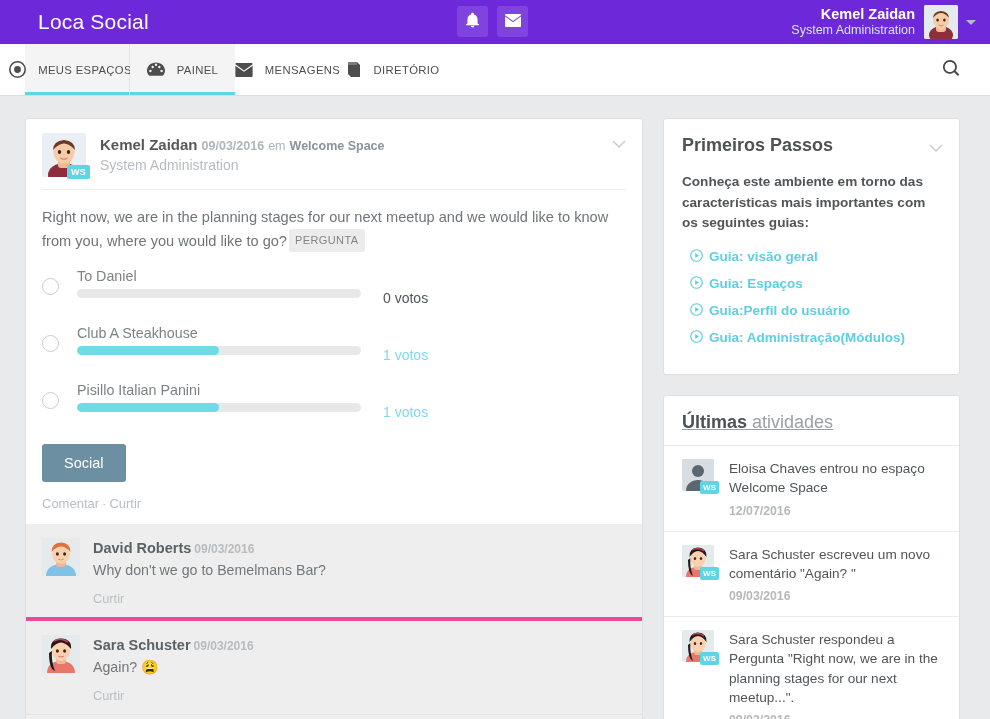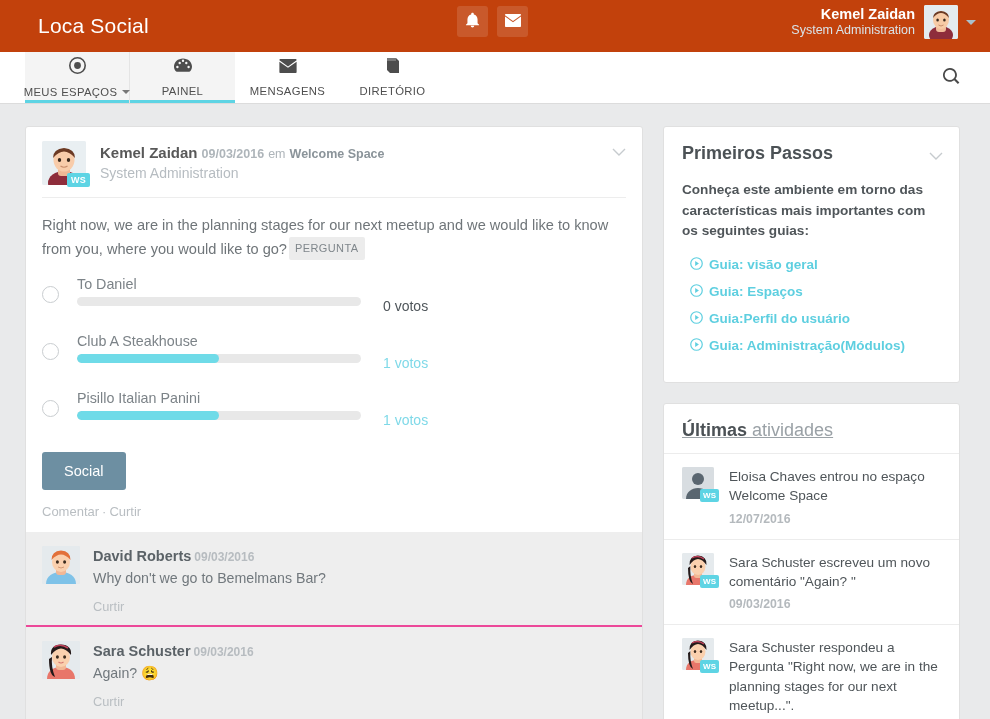--- a/index.html
+++ b/index.html
@@ -12,8 +12,8 @@
 
   
   .topbar {
-    height: 52px;
-    background: #c2410c;
+    height: 44px;
+    background: #6d28d9;
     display: flex;
     align-items: center;
     position: relative;

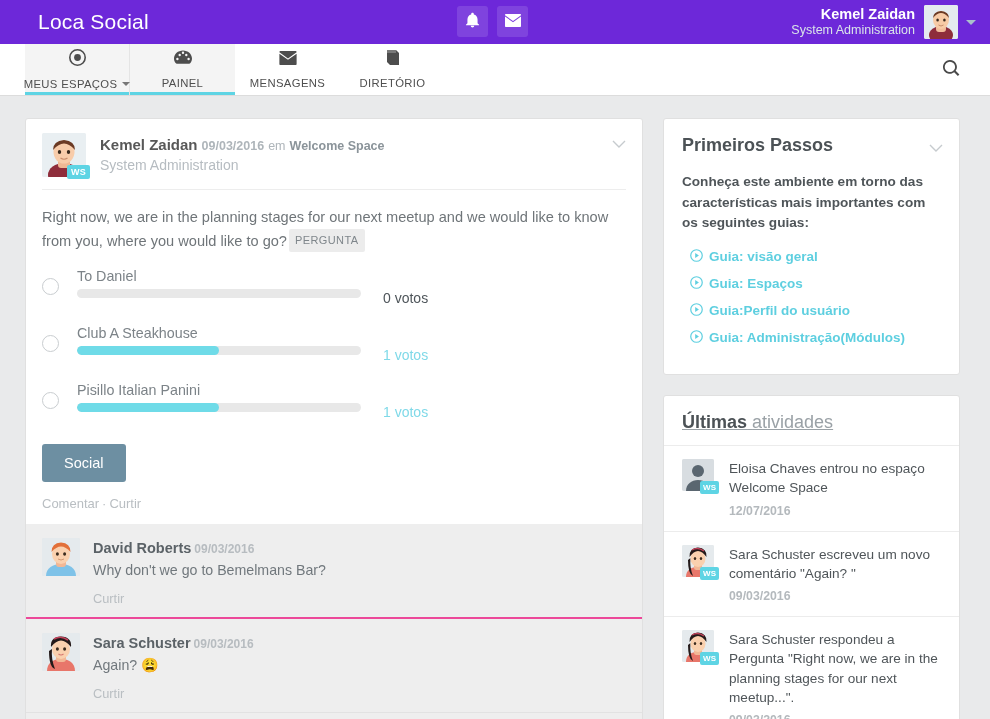--- a/index.html
+++ b/index.html
@@ -71,7 +71,7 @@
   }
   .nav-item {
     width: 105px;
-    display: flex; flex-direction: column;
+    display: flex; flex-direction: row;
     align-items: center; justify-content: center;
     gap: 12px;
     cursor: pointer;

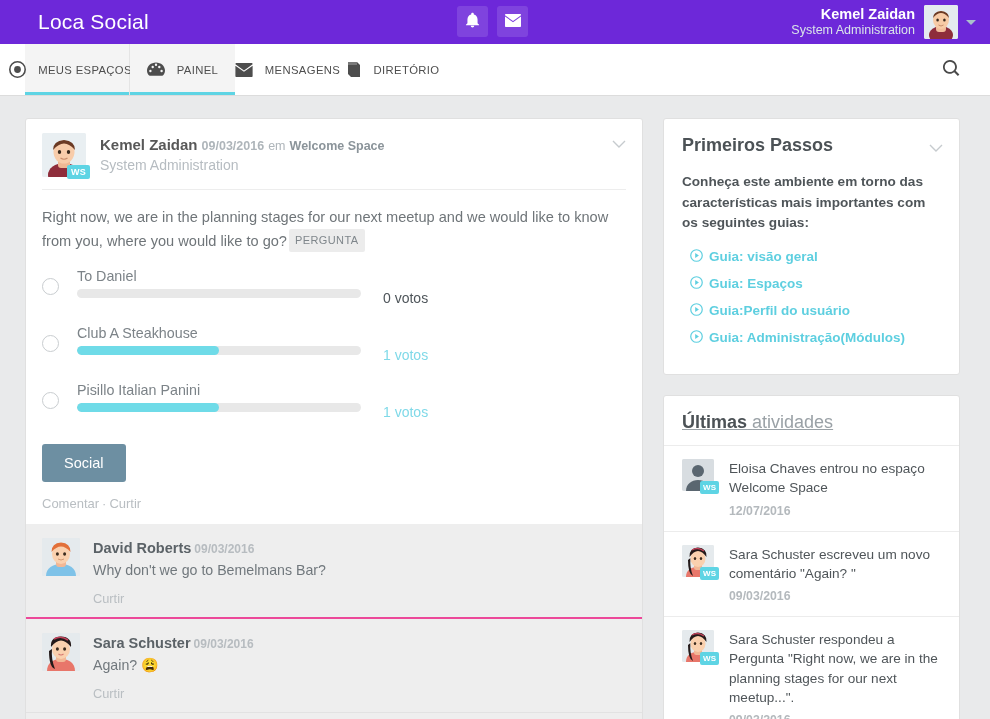--- a/index.html
+++ b/index.html
@@ -224,7 +224,7 @@
   .comment {
     display: flex;
     padding: 14px 16px 10px 16px;
-    border-top: 2px solid #ec4899;
+    border-top: 4px solid #ec4899;
   }
   .comments .comment:first-child { border-top: none; }
   .c-av {

